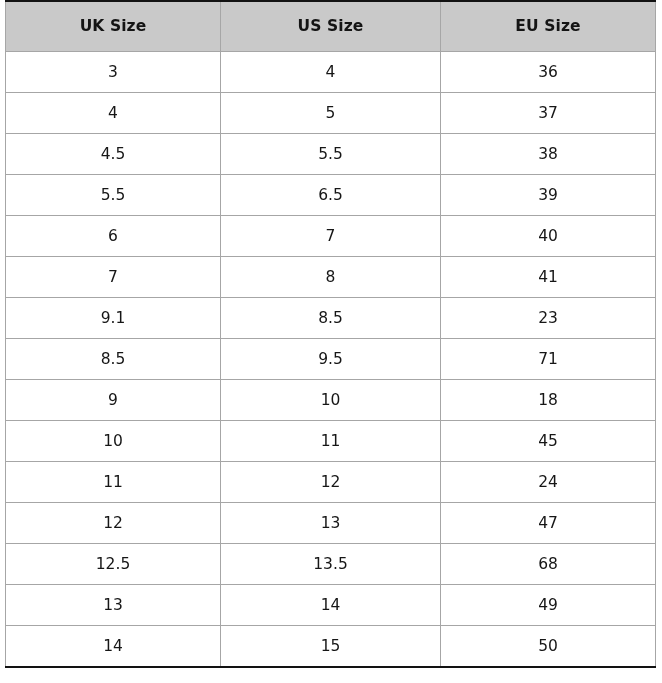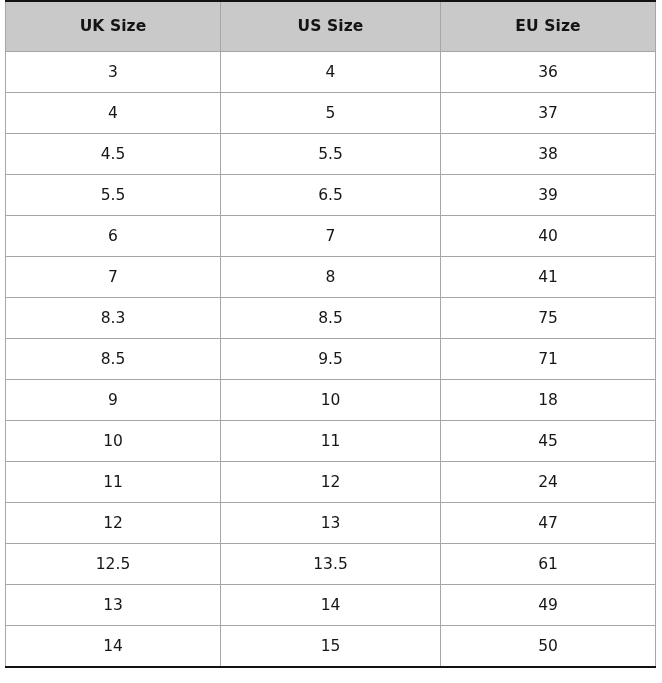--- a/index.html
+++ b/index.html
@@ -119,7 +119,7 @@
           <td>41</td>
         </tr>
         <tr class="data-row">
-          <td>8.3</td>
+          <td>9.1</td>
           <td>8.5</td>
           <td>75</td>
         </tr>

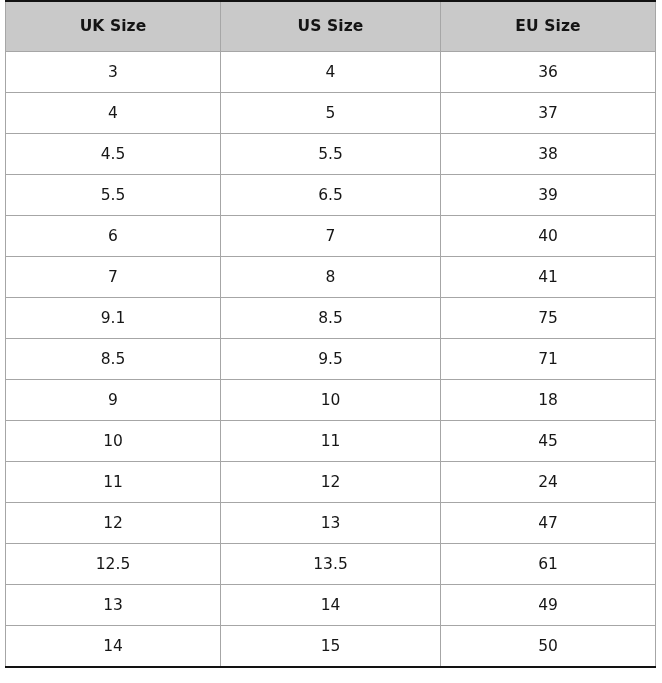--- a/index.html
+++ b/index.html
@@ -121,7 +121,7 @@
         <tr class="data-row">
           <td>9.1</td>
           <td>8.5</td>
-          <td>75</td>
+          <td>23</td>
         </tr>
         <tr class="data-row">
           <td>8.5</td>

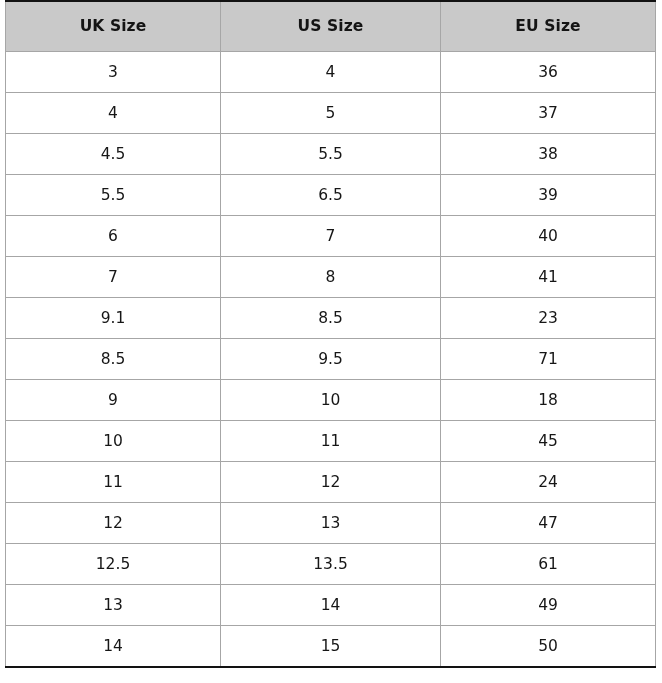--- a/index.html
+++ b/index.html
@@ -151,7 +151,7 @@
         <tr class="data-row">
           <td>12.5</td>
           <td>13.5</td>
-          <td>61</td>
+          <td>68</td>
         </tr>
         <tr class="data-row">
           <td>13</td>

